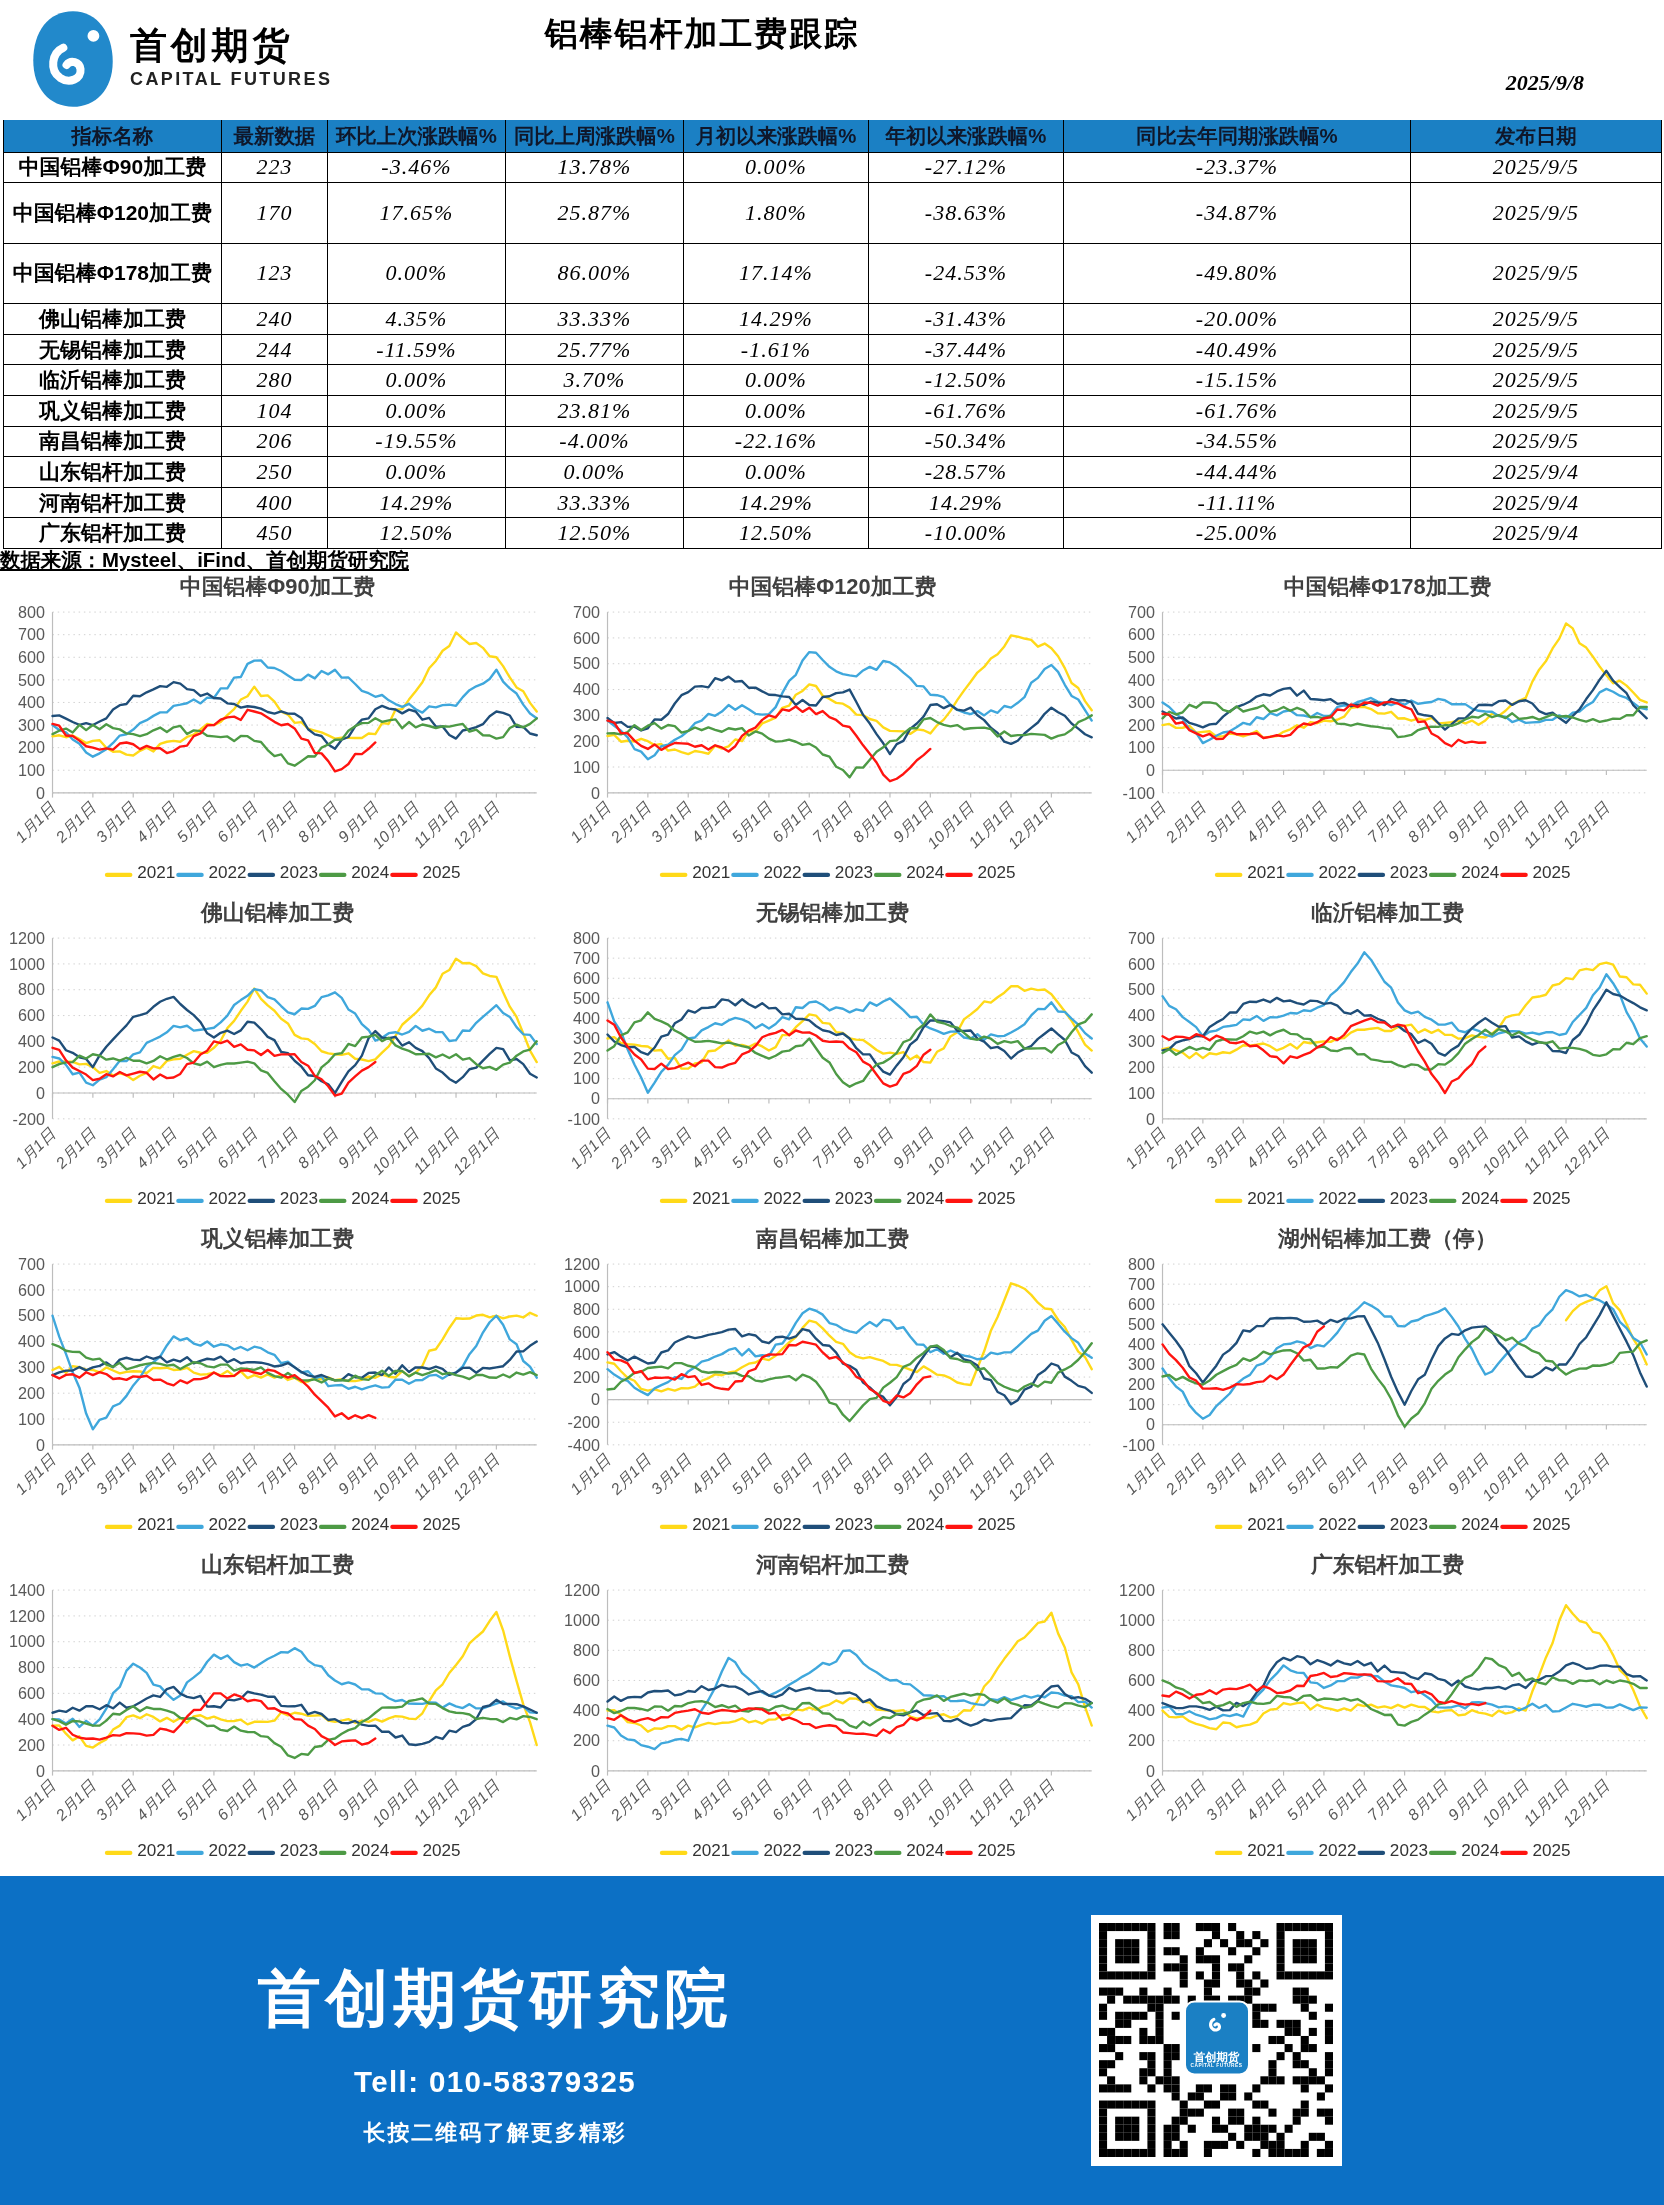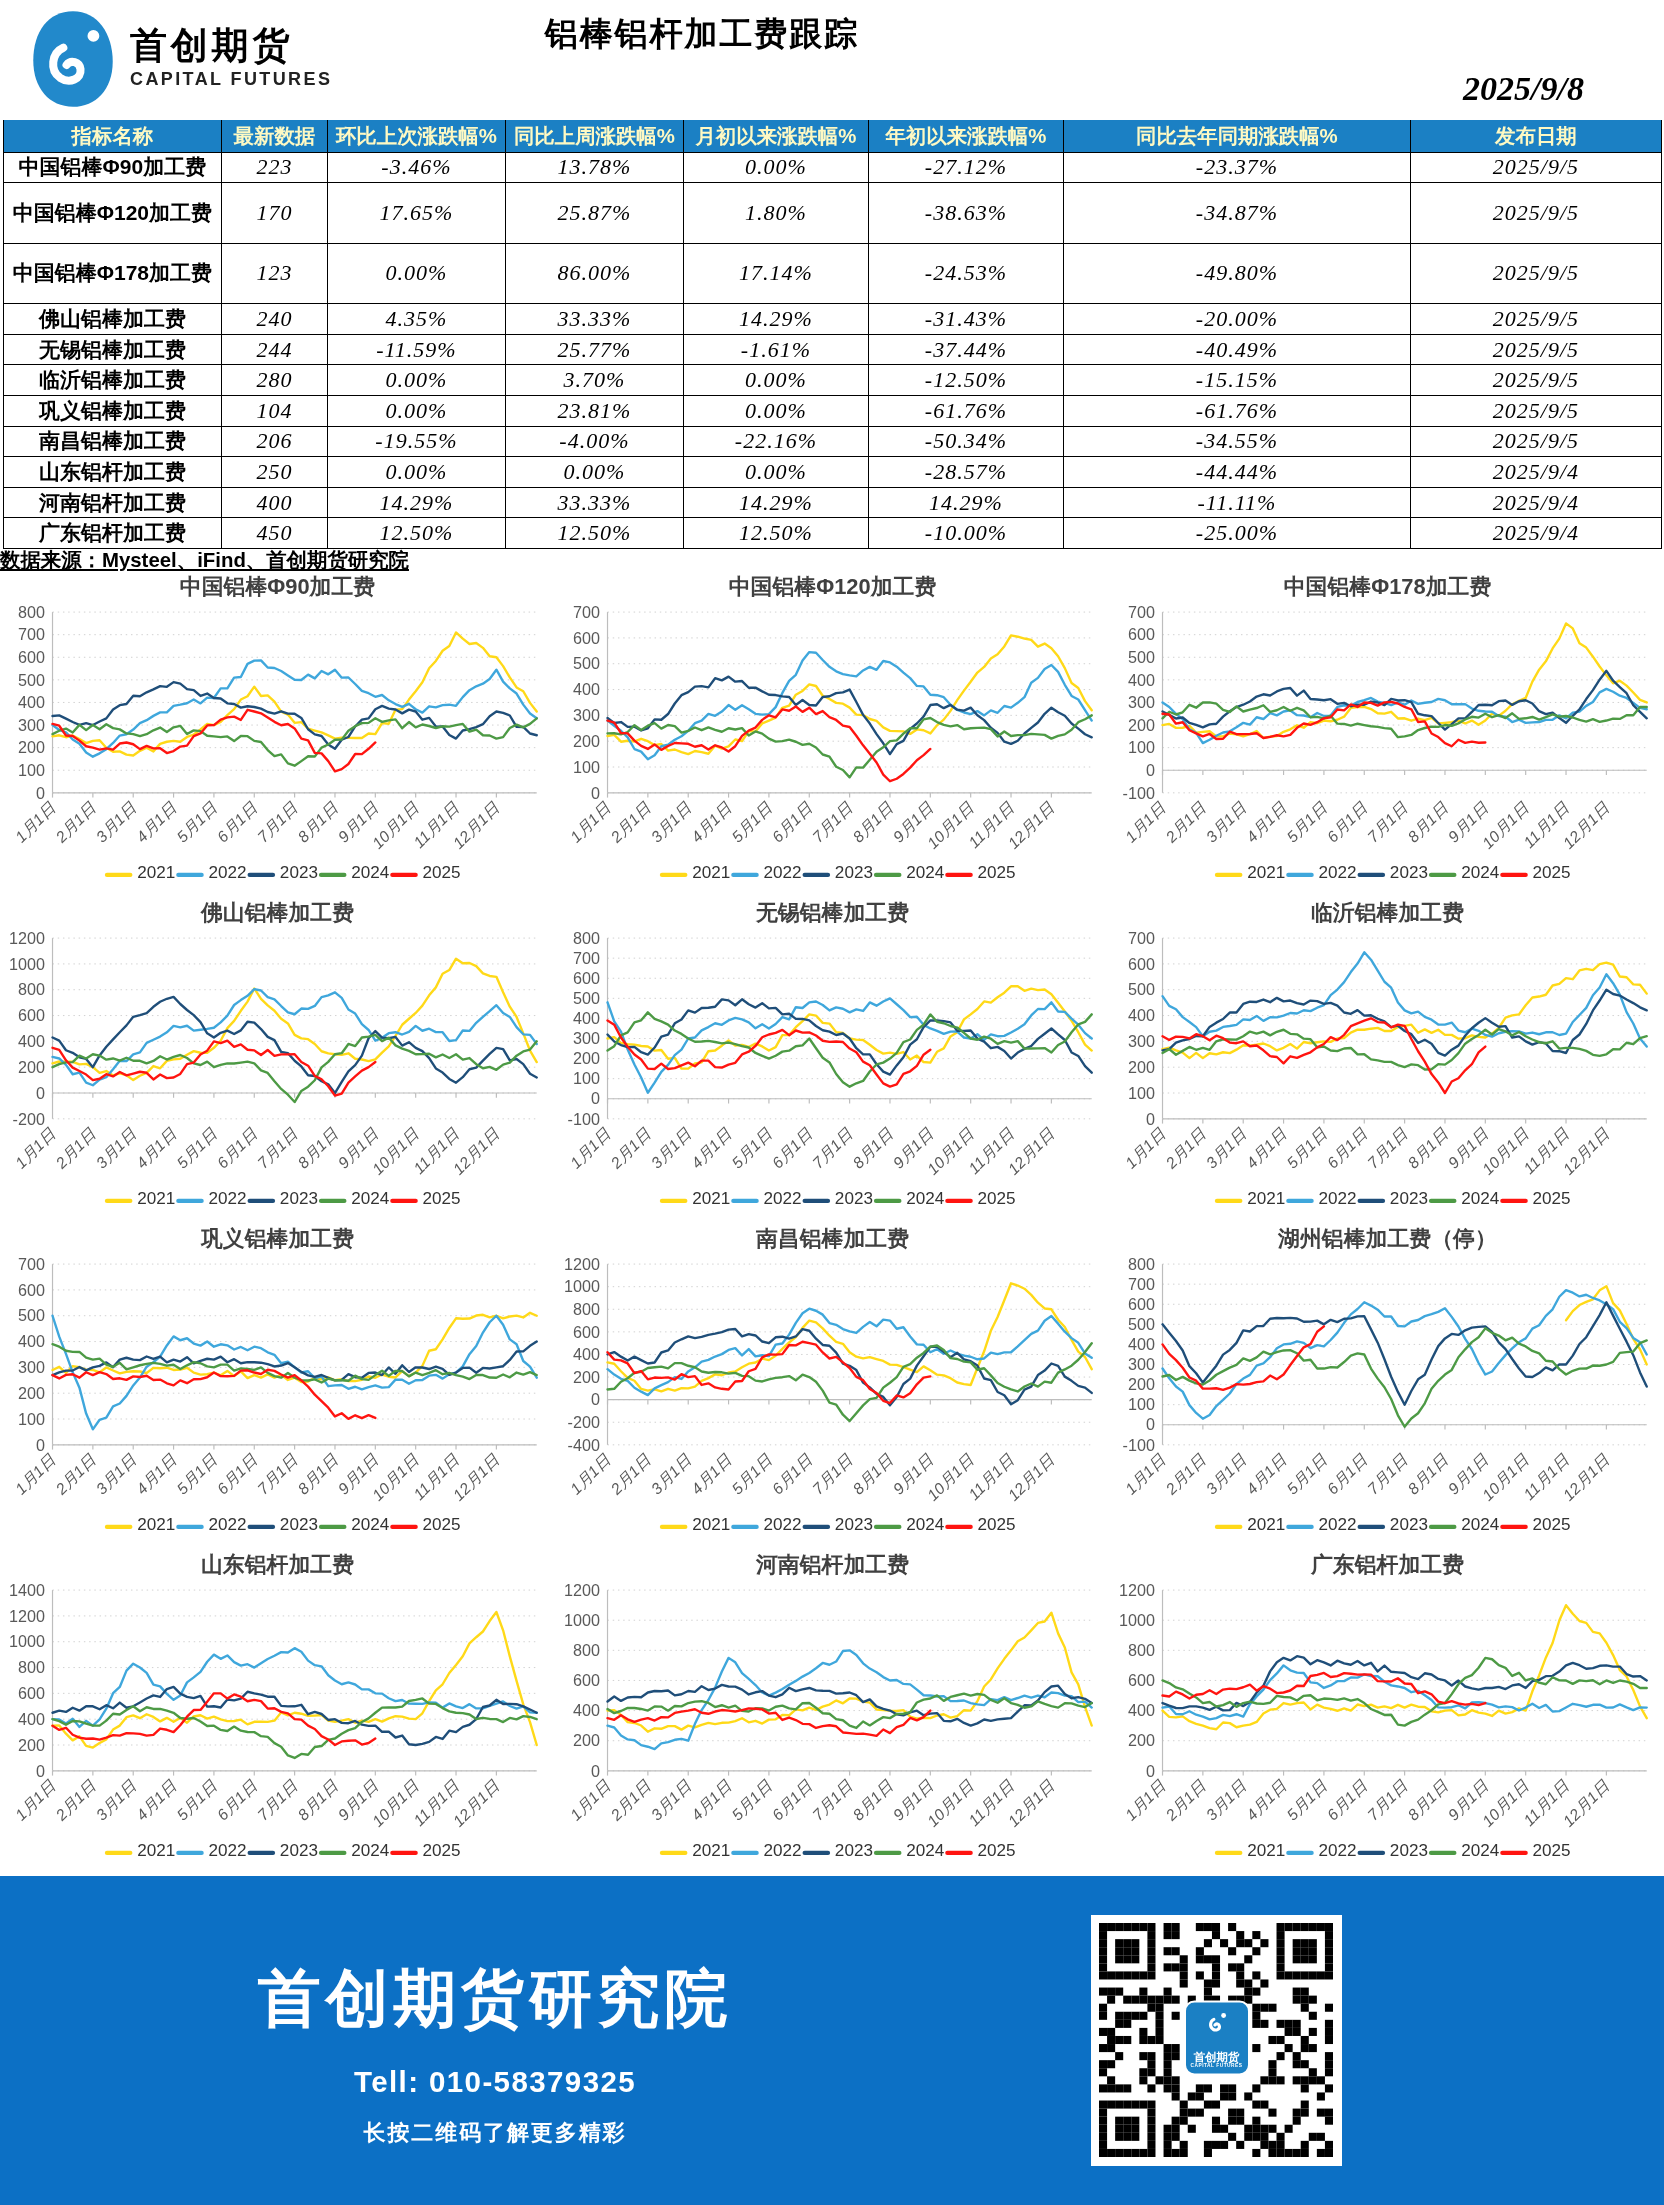--- a/index.html
+++ b/index.html
@@ -12,7 +12,7 @@
   .brand-text .cn{font-size:37px;font-weight:800;letter-spacing:3.8px;line-height:1.05;}
   .brand-text .en{font-size:18px;font-weight:800;letter-spacing:2.4px;color:#222;margin-top:2.9px;}
   .page-title{position:absolute;top:12.4px;left:0;width:1404px;text-align:center;font-size:33px;font-weight:800;margin:0;letter-spacing:1.9px;}
-  .page-date{position:absolute;top:70px;right:80px;font-family:"Liberation Serif",serif;font-style:italic;font-weight:700;font-size:34px;}
+  .page-date{position:absolute;top:70px;right:80px;font-family:"Liberation Serif",serif;font-style:italic;font-weight:700;font-size:22px;}
 
   
   table.data{position:absolute;top:120px;left:2.9px;width:1658px;border-collapse:collapse;table-layout:fixed;}

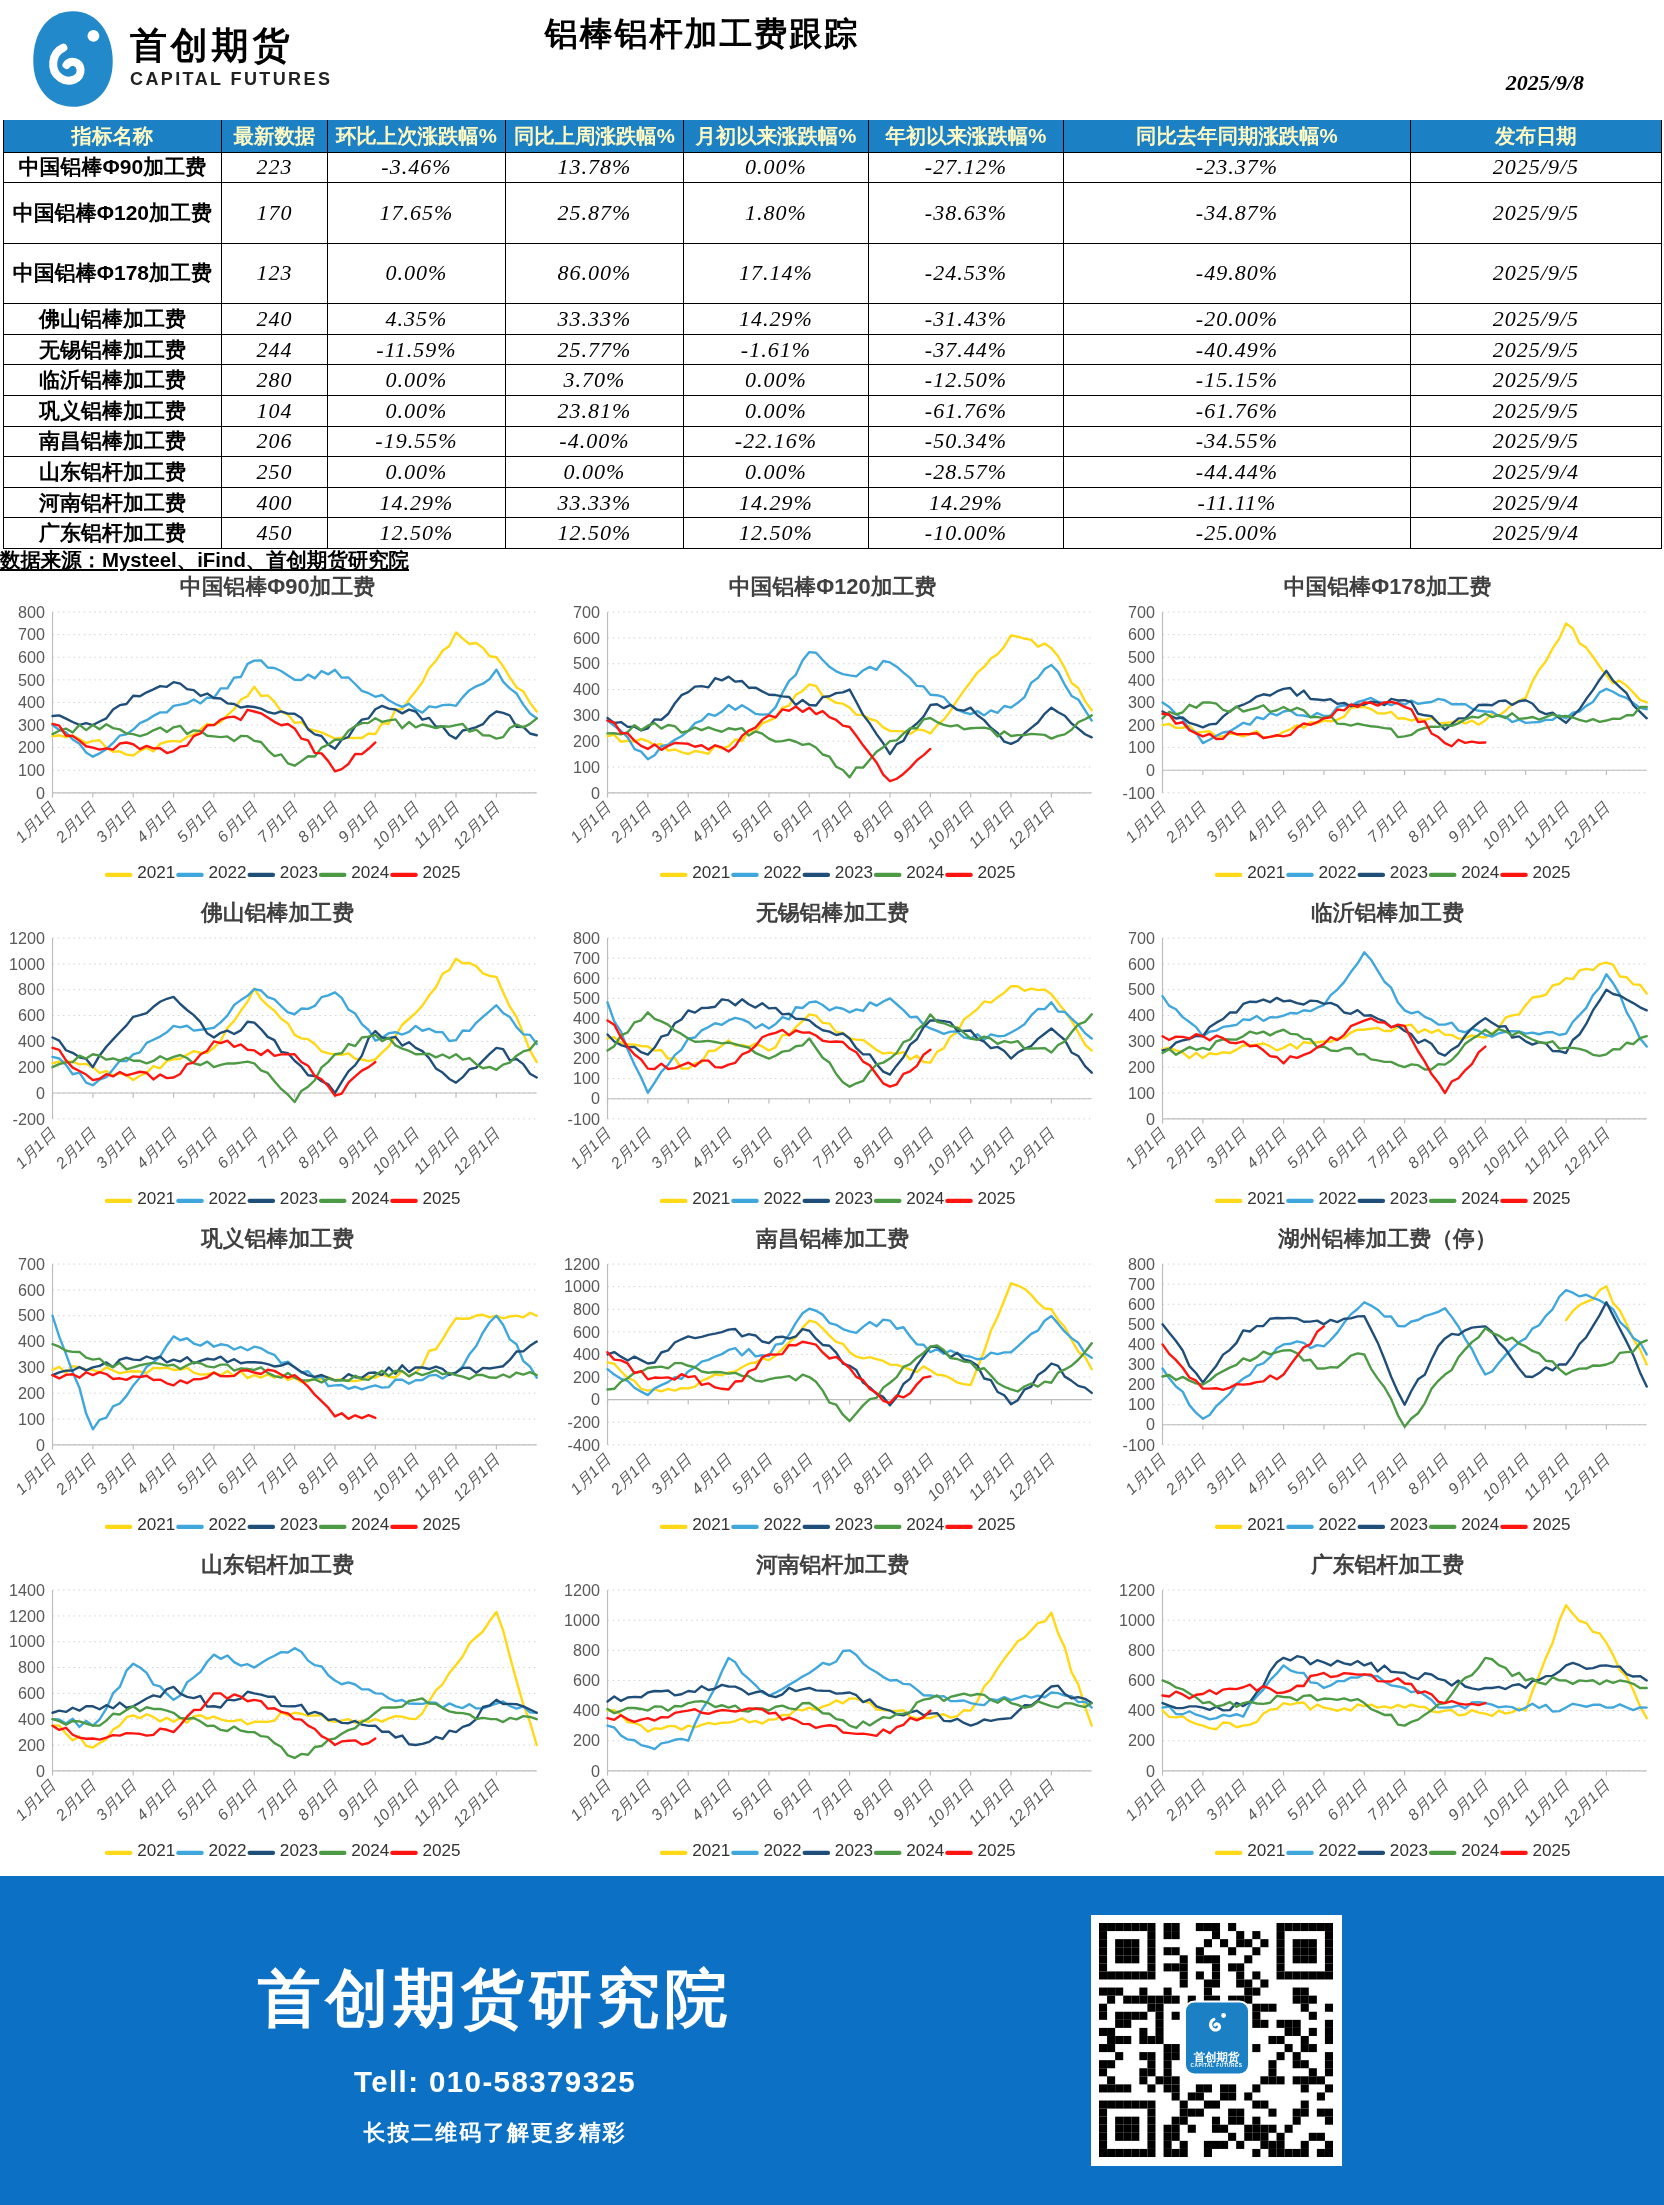--- a/index.html
+++ b/index.html
@@ -16,7 +16,7 @@
 
   
   table.data{position:absolute;top:120px;left:2.9px;width:1658px;border-collapse:collapse;table-layout:fixed;}
-  table.data th{background:#1b80c4;color:#fef9c3;font-size:20.4px;font-weight:800;height:29.5px;padding:1px 1.9px;border:1px solid #000;border-top:none;}
+  table.data th{background:#1b80c4;color:#0f172a;font-size:20.4px;font-weight:800;height:29.5px;padding:1px 1.9px;border:1px solid #000;border-top:none;}
   table.data td{border:1px solid #000;border-top-width:1.4px;text-align:center;height:27.6px;padding:1px 1.9px;}
   table.data td.name{font-weight:800;font-size:21px;line-height:1.25;}
   table.data td.num{font-family:"Liberation Serif",serif;font-style:italic;font-size:22px;letter-spacing:1px;}

